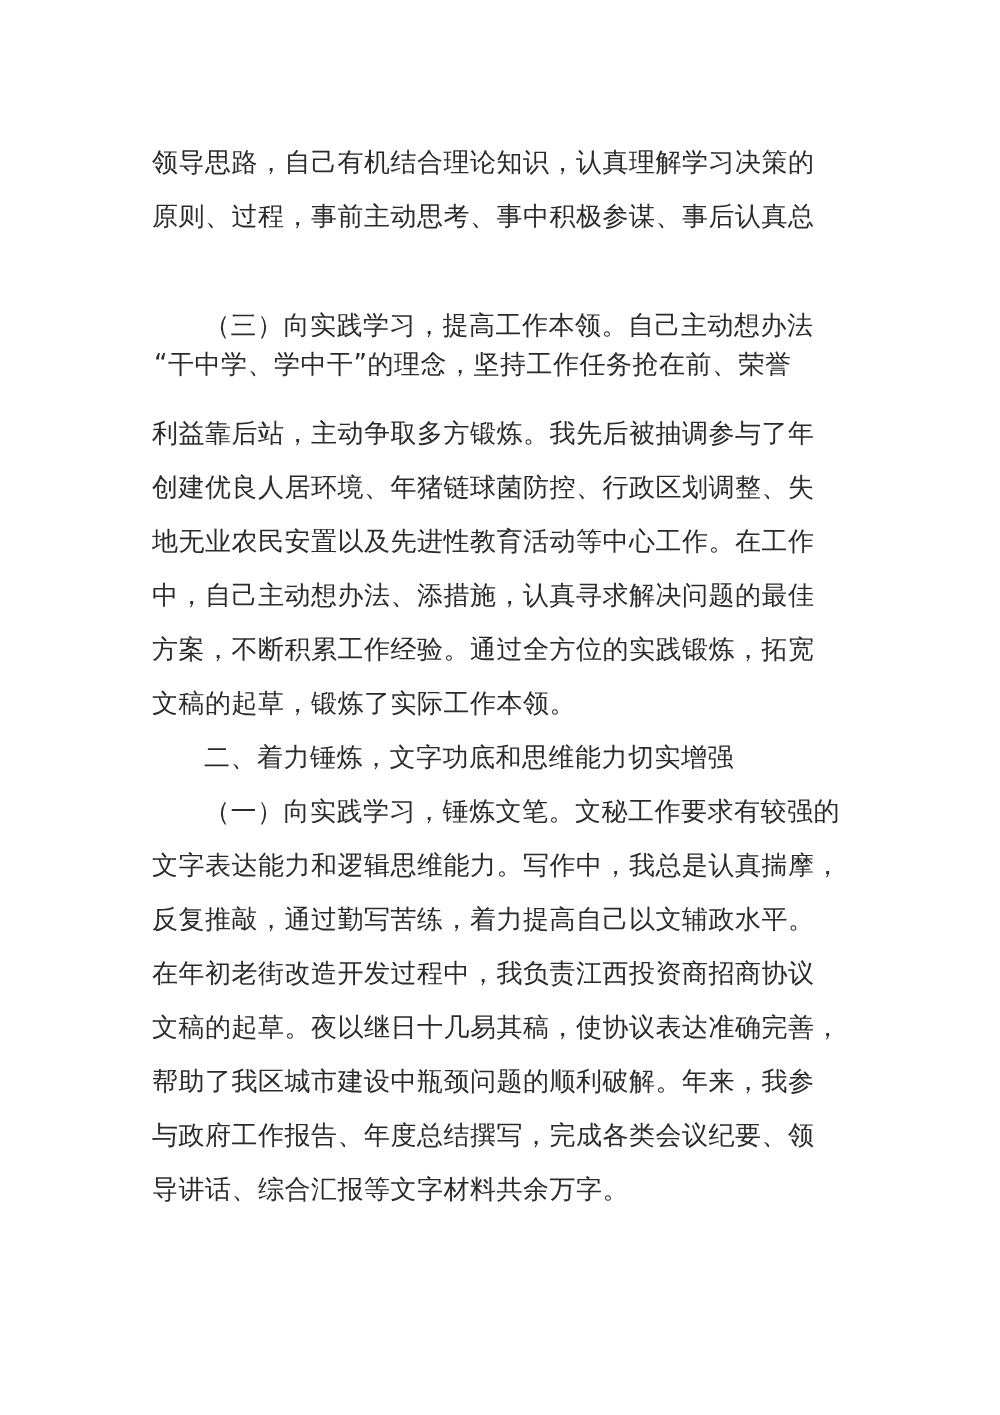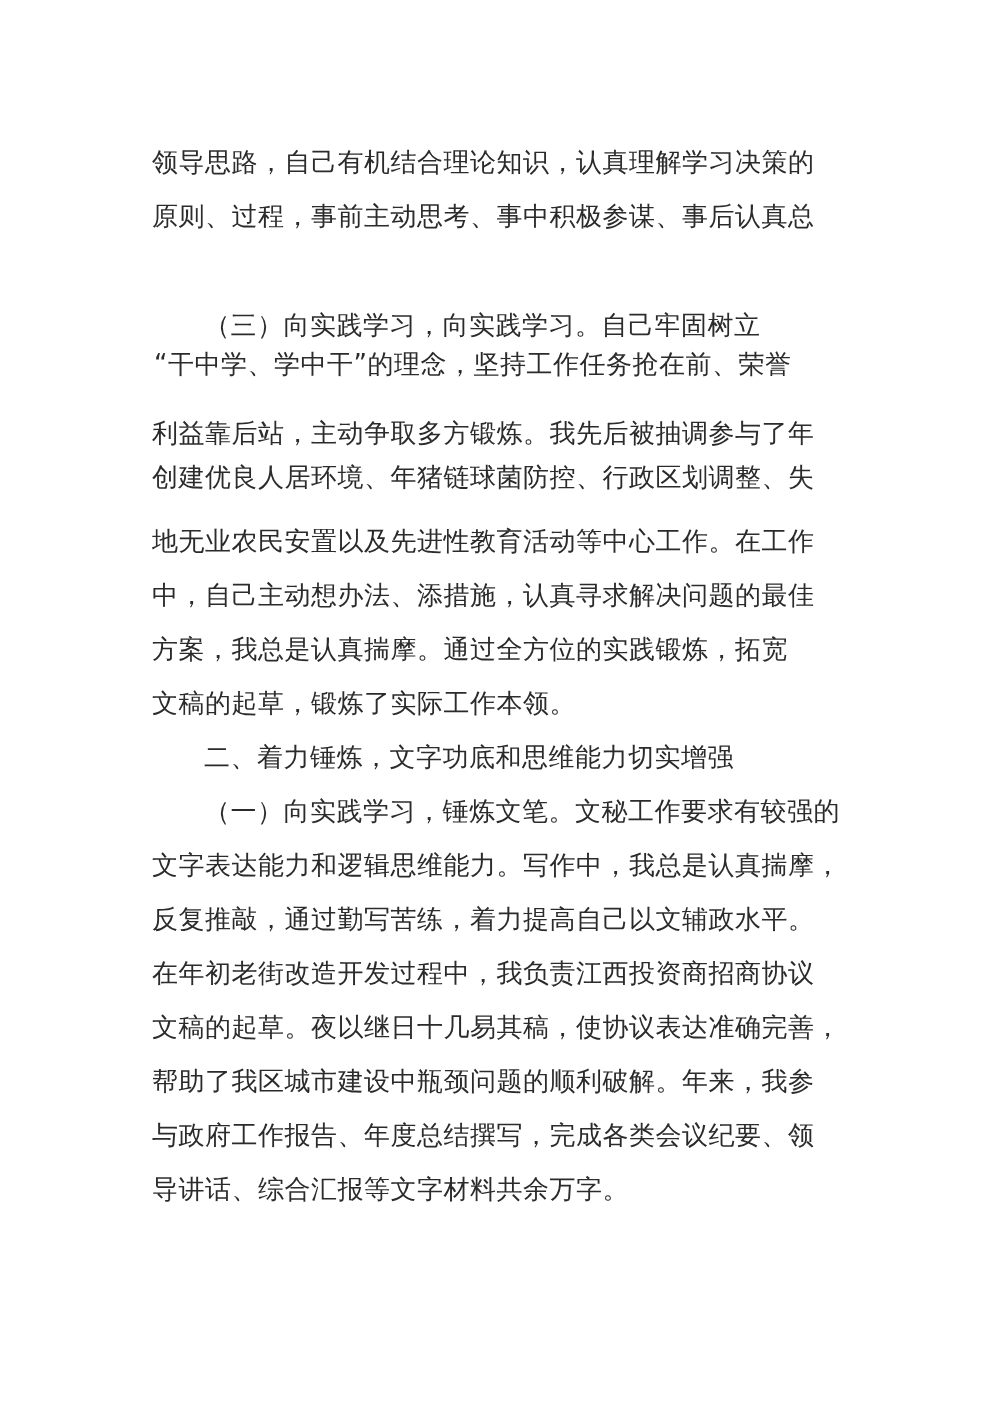--- a/index.html
+++ b/index.html
@@ -25,7 +25,7 @@
 <div class="page">
   <div class="line" style="top:142px;left:152px">领导思路，自己有机结合理论知识，认真理解学习决策的</div>
   <div class="line" style="top:196px;left:152px">原则、过程，事前主动思考、事中积极参谋、事后认真总</div>
-  <div class="line" style="top:305px;left:204px">（三）向实践学习，向实践学习。自己牢固树立</div>
+  <div class="line" style="top:305px;left:204px">（三）向实践学习，提高工作本领。自己主动想办法</div>
   <div class="line" style="top:344px;left:154px">“干中学、学中干”的理念，坚持工作任务抢在前、荣誉</div>
   <div class="line" style="top:413px;left:152px">利益靠后站，主动争取多方锻炼。我先后被抽调参与了年</div>
   <div class="line" style="top:457px;left:152px">创建优良人居环境、年猪链球菌防控、行政区划调整、失</div>

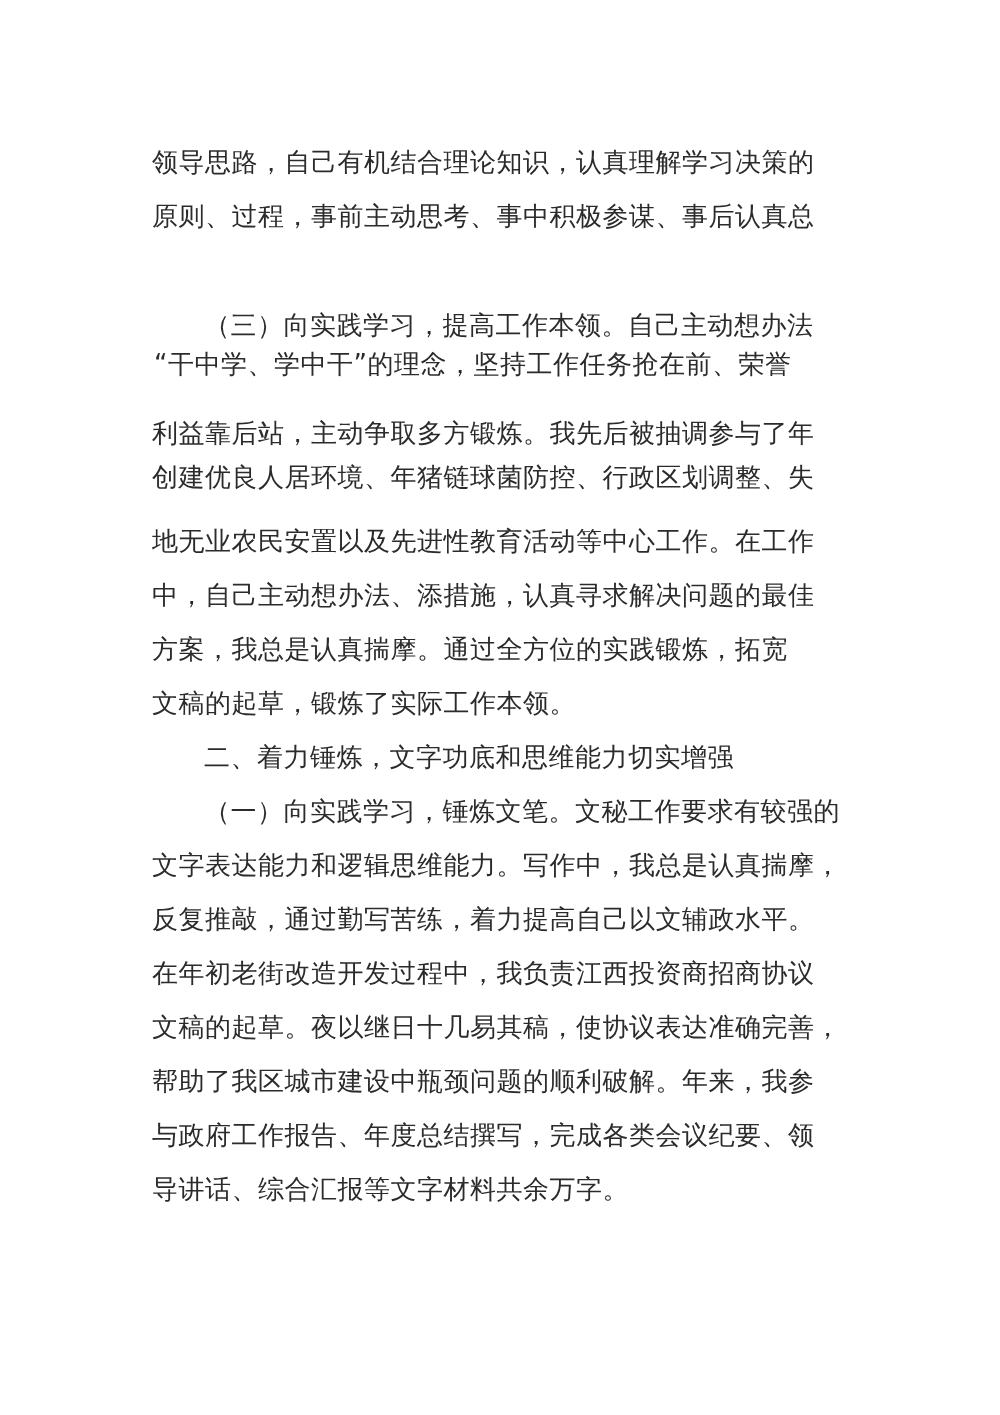--- a/index.html
+++ b/index.html
@@ -28,7 +28,7 @@
   <div class="line" style="top:305px;left:204px">（三）向实践学习，提高工作本领。自己主动想办法</div>
   <div class="line" style="top:344px;left:154px">“干中学、学中干”的理念，坚持工作任务抢在前、荣誉</div>
   <div class="line" style="top:413px;left:152px">利益靠后站，主动争取多方锻炼。我先后被抽调参与了年</div>
-  <div class="line" style="top:457px;left:152px">创建优良人居环境、年猪链球菌防控、行政区划调整、失</div>
+  <div class="line" style="top:467px;left:152px">创建优良人居环境、年猪链球菌防控、行政区划调整、失</div>
   <div class="line" style="top:521px;left:152px">地无业农民安置以及先进性教育活动等中心工作。在工作</div>
   <div class="line" style="top:575px;left:152px">中，自己主动想办法、添措施，认真寻求解决问题的最佳</div>
   <div class="line" style="top:629px;left:152px">方案，我总是认真揣摩。通过全方位的实践锻炼，拓宽</div>

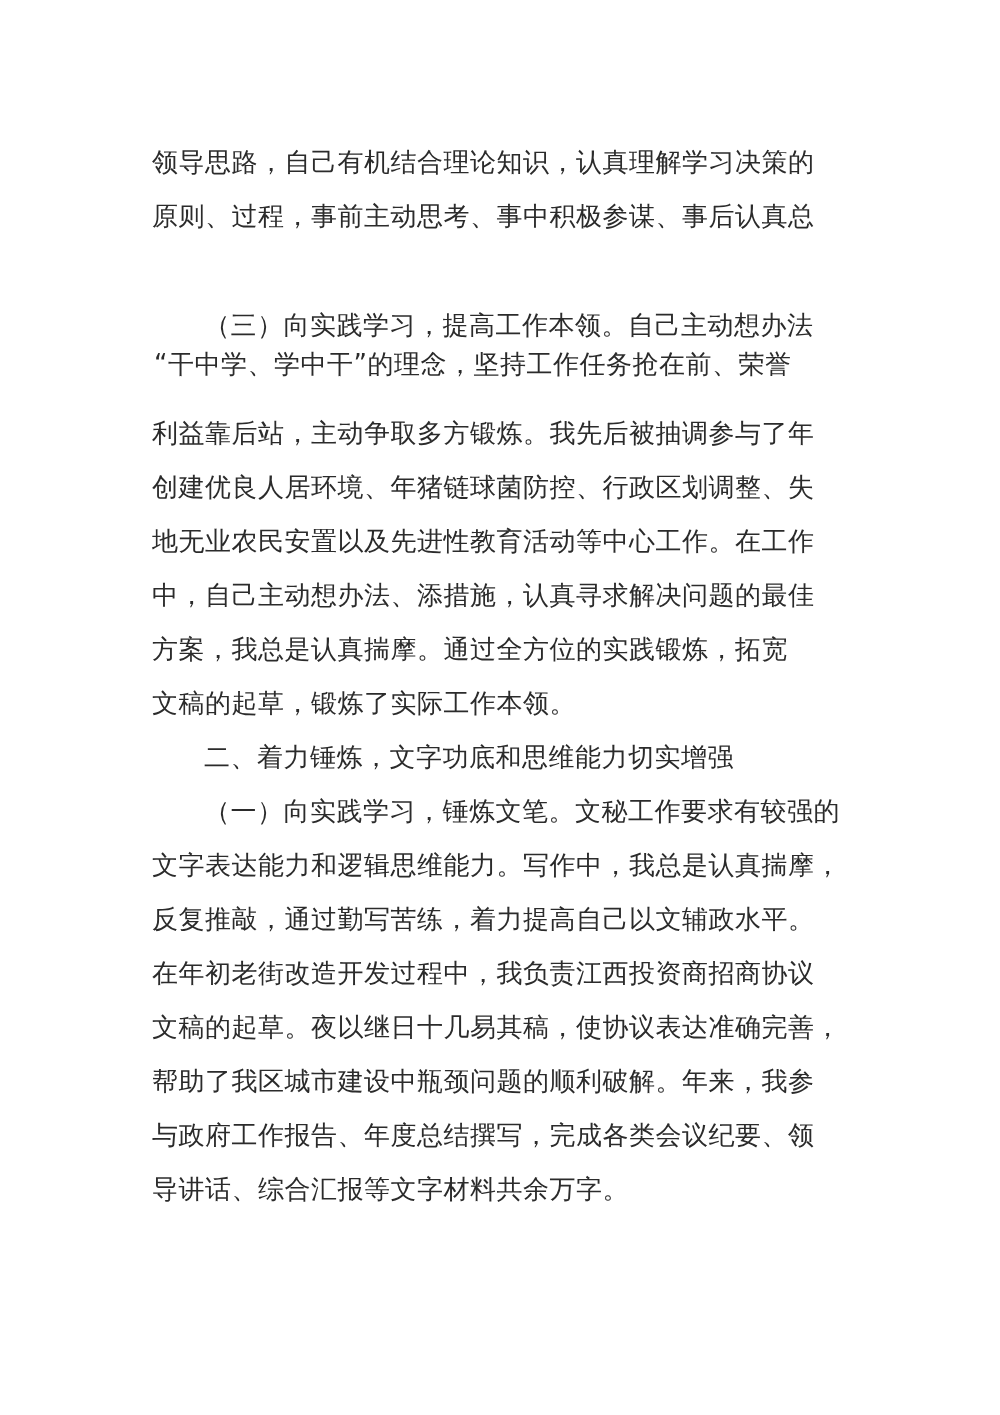--- a/index.html
+++ b/index.html
@@ -31,7 +31,7 @@
   <div class="line" style="top:467px;left:152px">创建优良人居环境、年猪链球菌防控、行政区划调整、失</div>
   <div class="line" style="top:521px;left:152px">地无业农民安置以及先进性教育活动等中心工作。在工作</div>
   <div class="line" style="top:575px;left:152px">中，自己主动想办法、添措施，认真寻求解决问题的最佳</div>
-  <div class="line" style="top:629px;left:152px">方案，我总是认真揣摩。通过全方位的实践锻炼，拓宽</div>
+  <div class="line" style="top:629px;left:152px">方案，不断积累工作经验。通过全方位的实践锻炼，拓宽</div>
   <div class="line" style="top:683px;left:152px">文稿的起草，锻炼了实际工作本领。</div>
   <div class="line" style="top:737px;left:204px">二、着力锤炼，文字功底和思维能力切实增强</div>
   <div class="line" style="top:791px;left:204px">（一）向实践学习，锤炼文笔。文秘工作要求有较强的</div>

